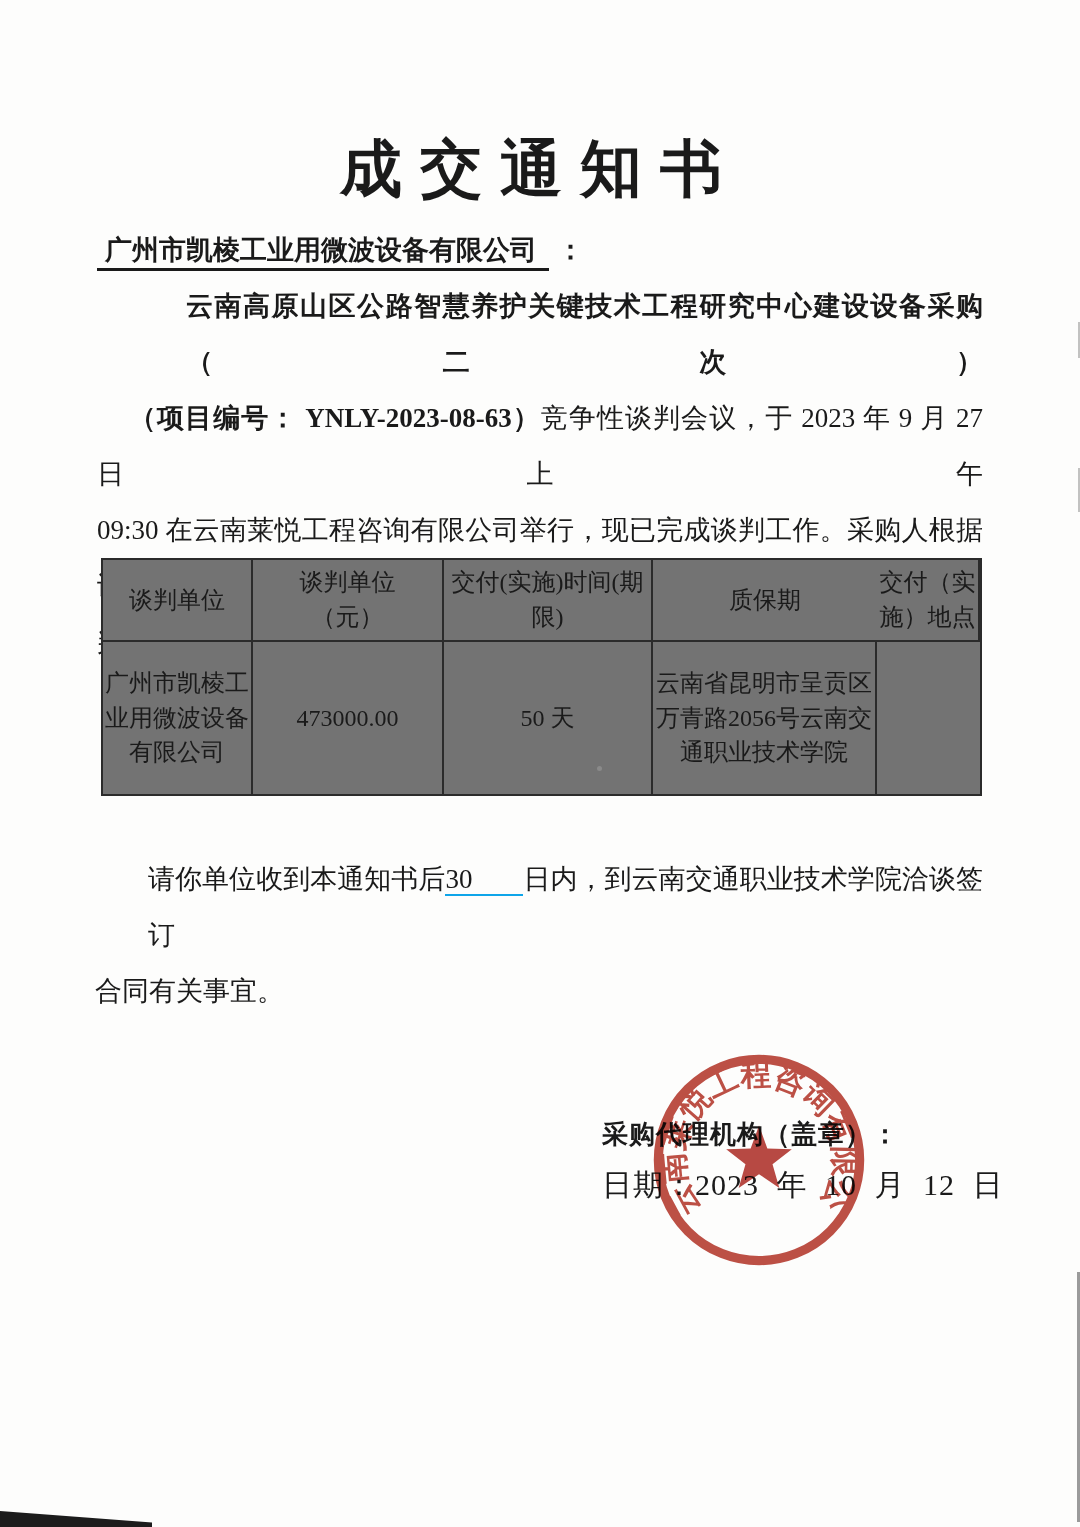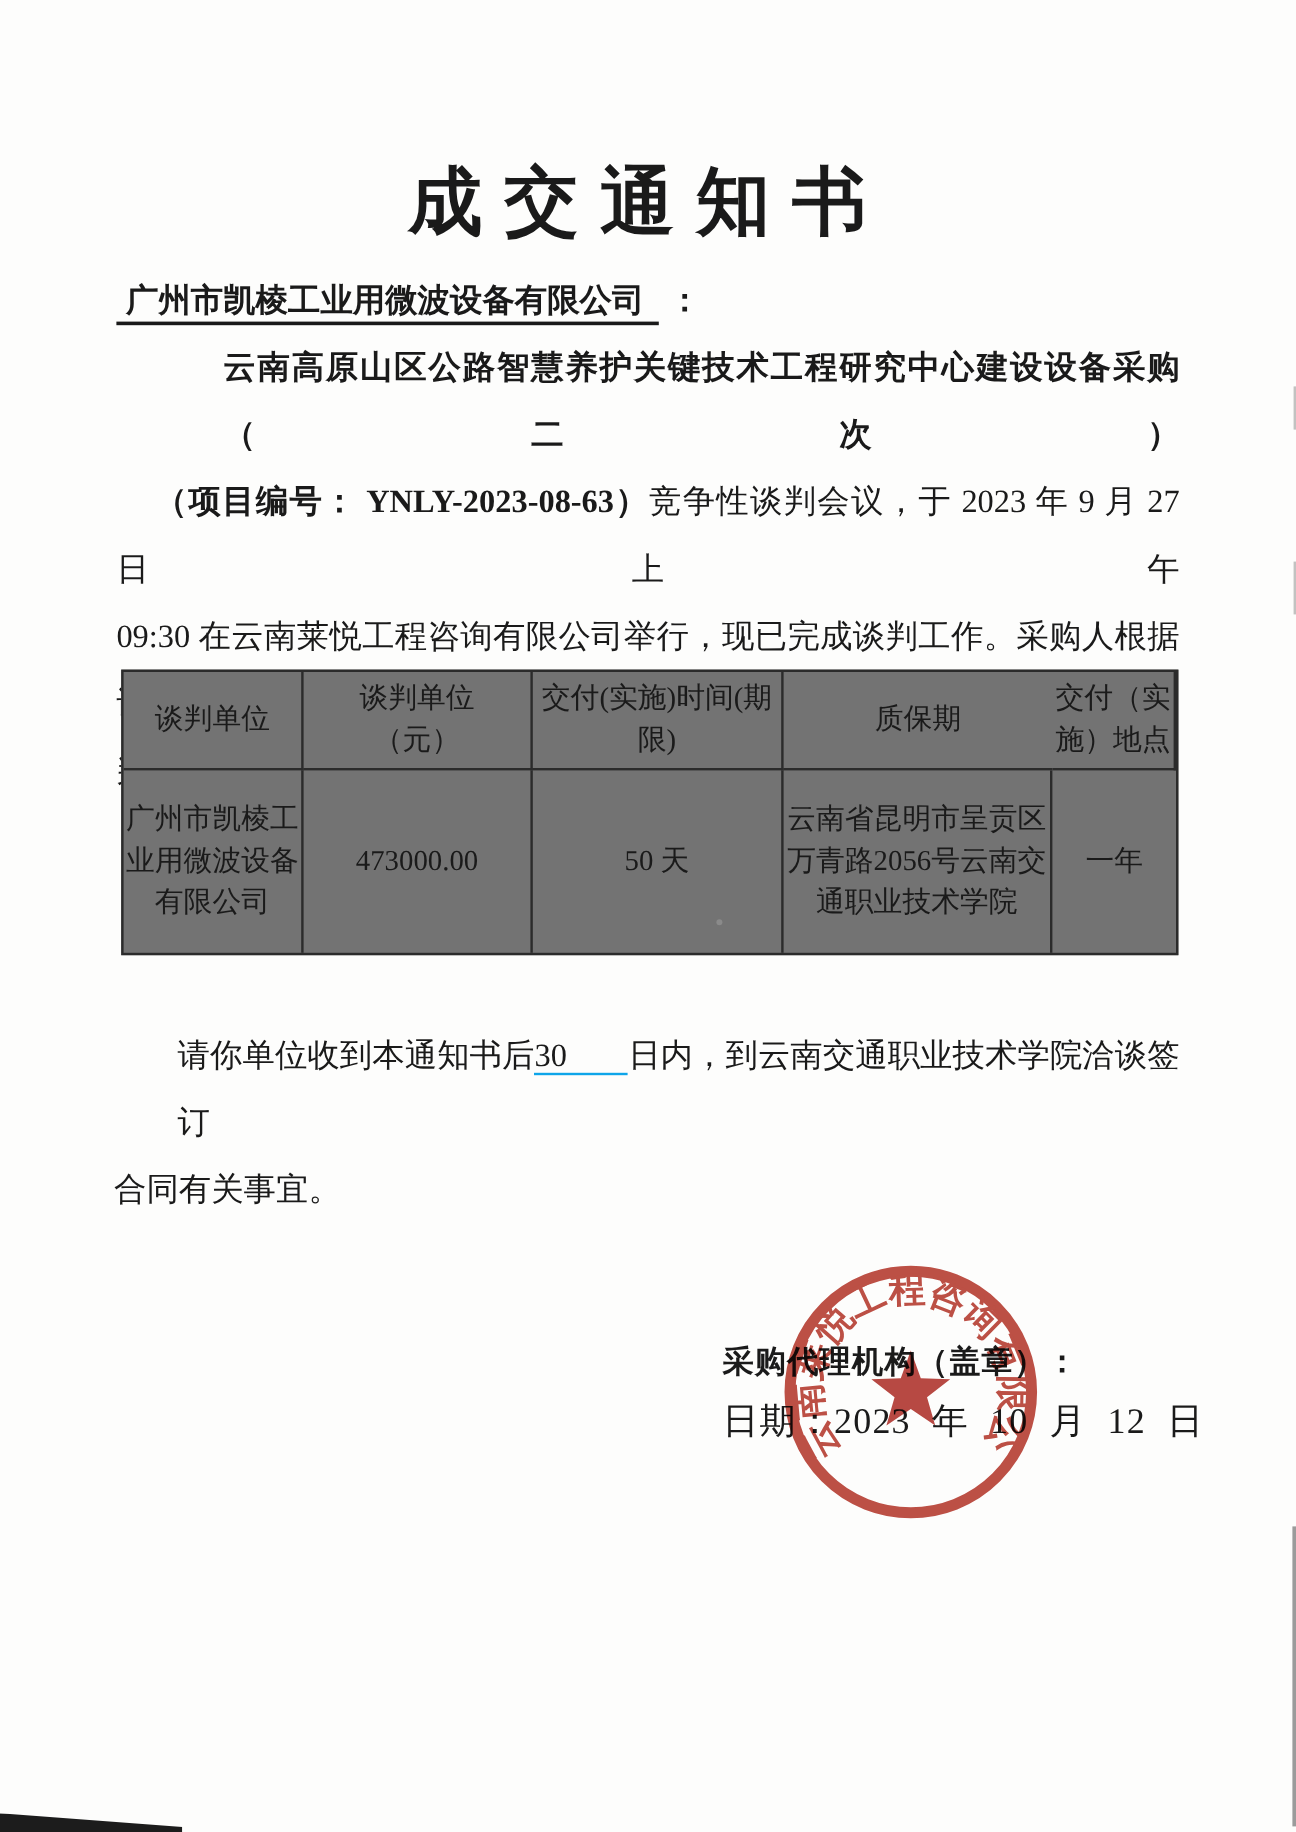--- a/index.html
+++ b/index.html
@@ -125,7 +125,6 @@
     <div class="cell lastrow">云南省昆明市呈贡区
 万青路2056号云南交
 通职业技术学院</div>
-    <div class="cell lastrow lastcol">一年</div>
   </div>
 
   <div class="closing">

